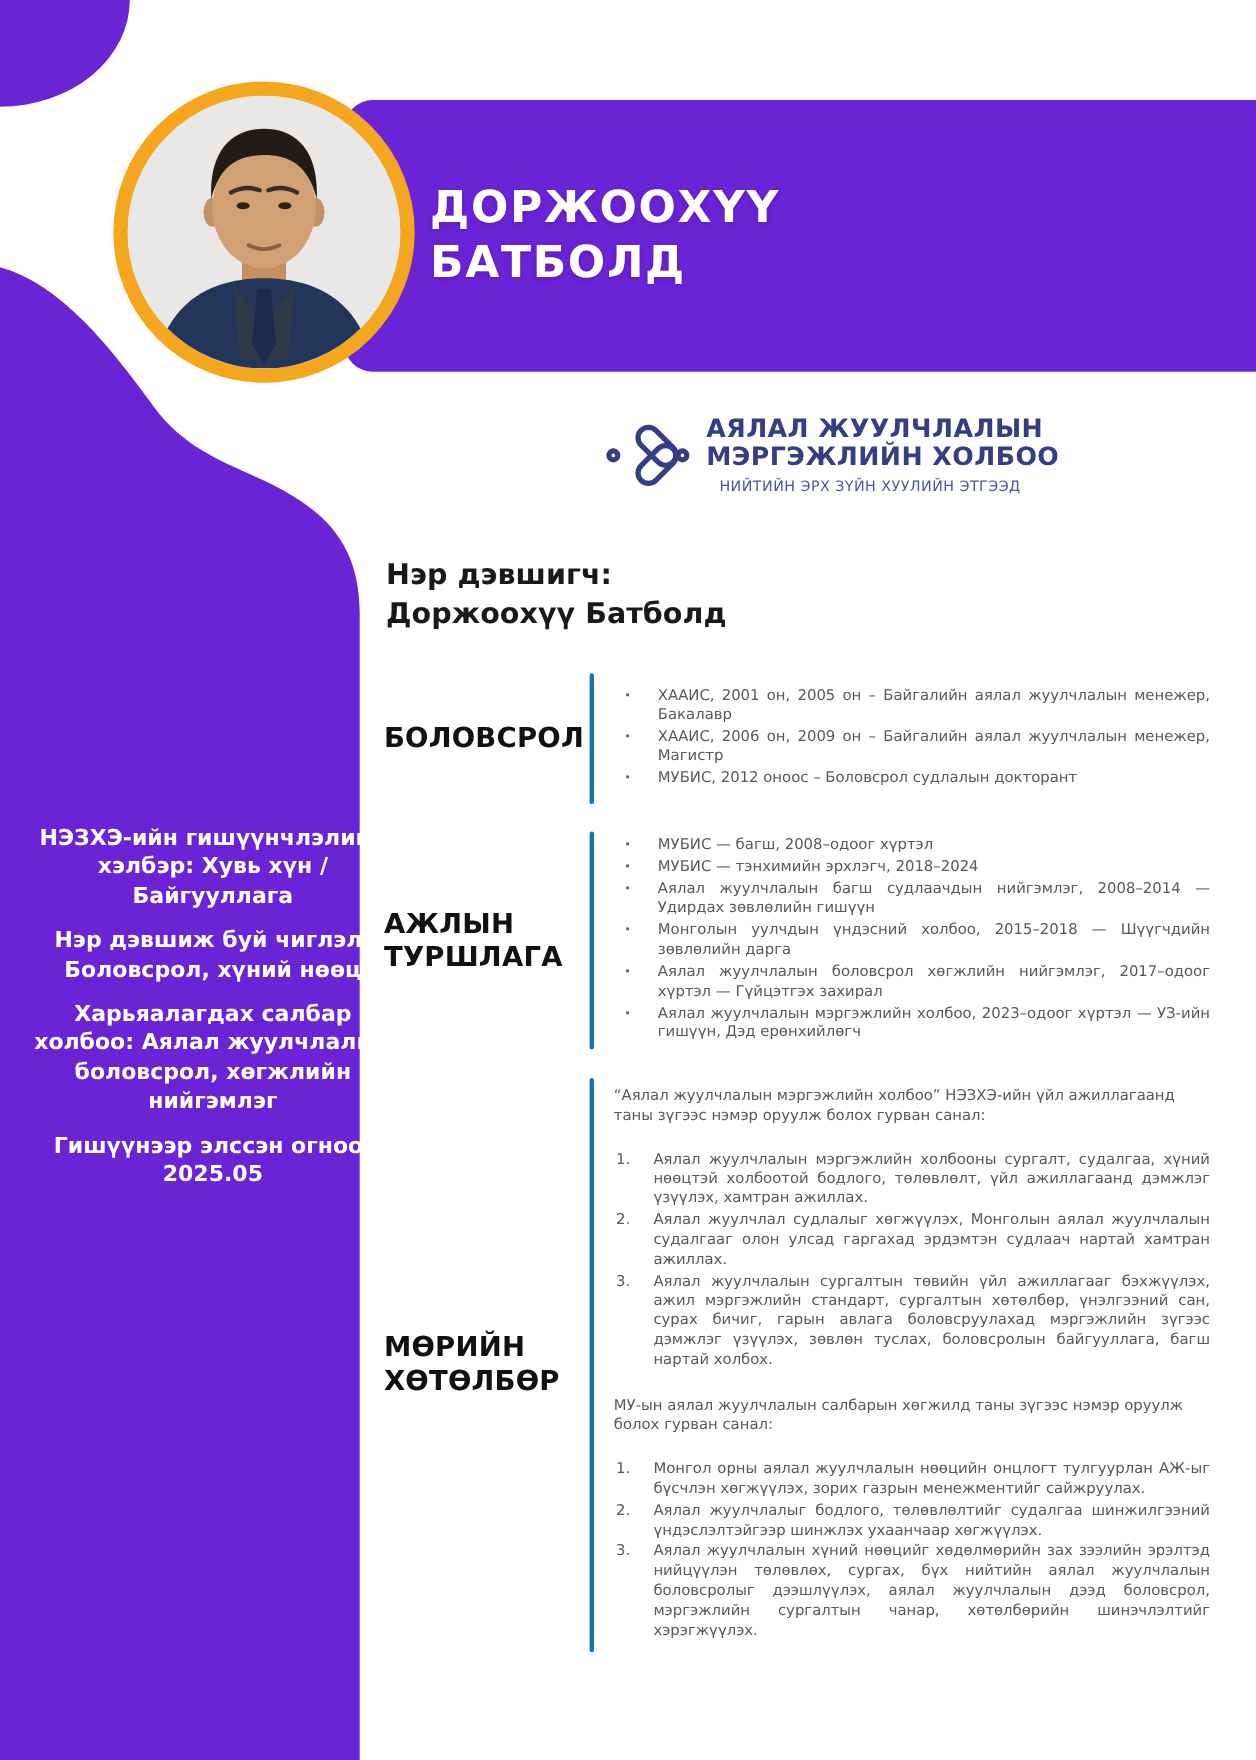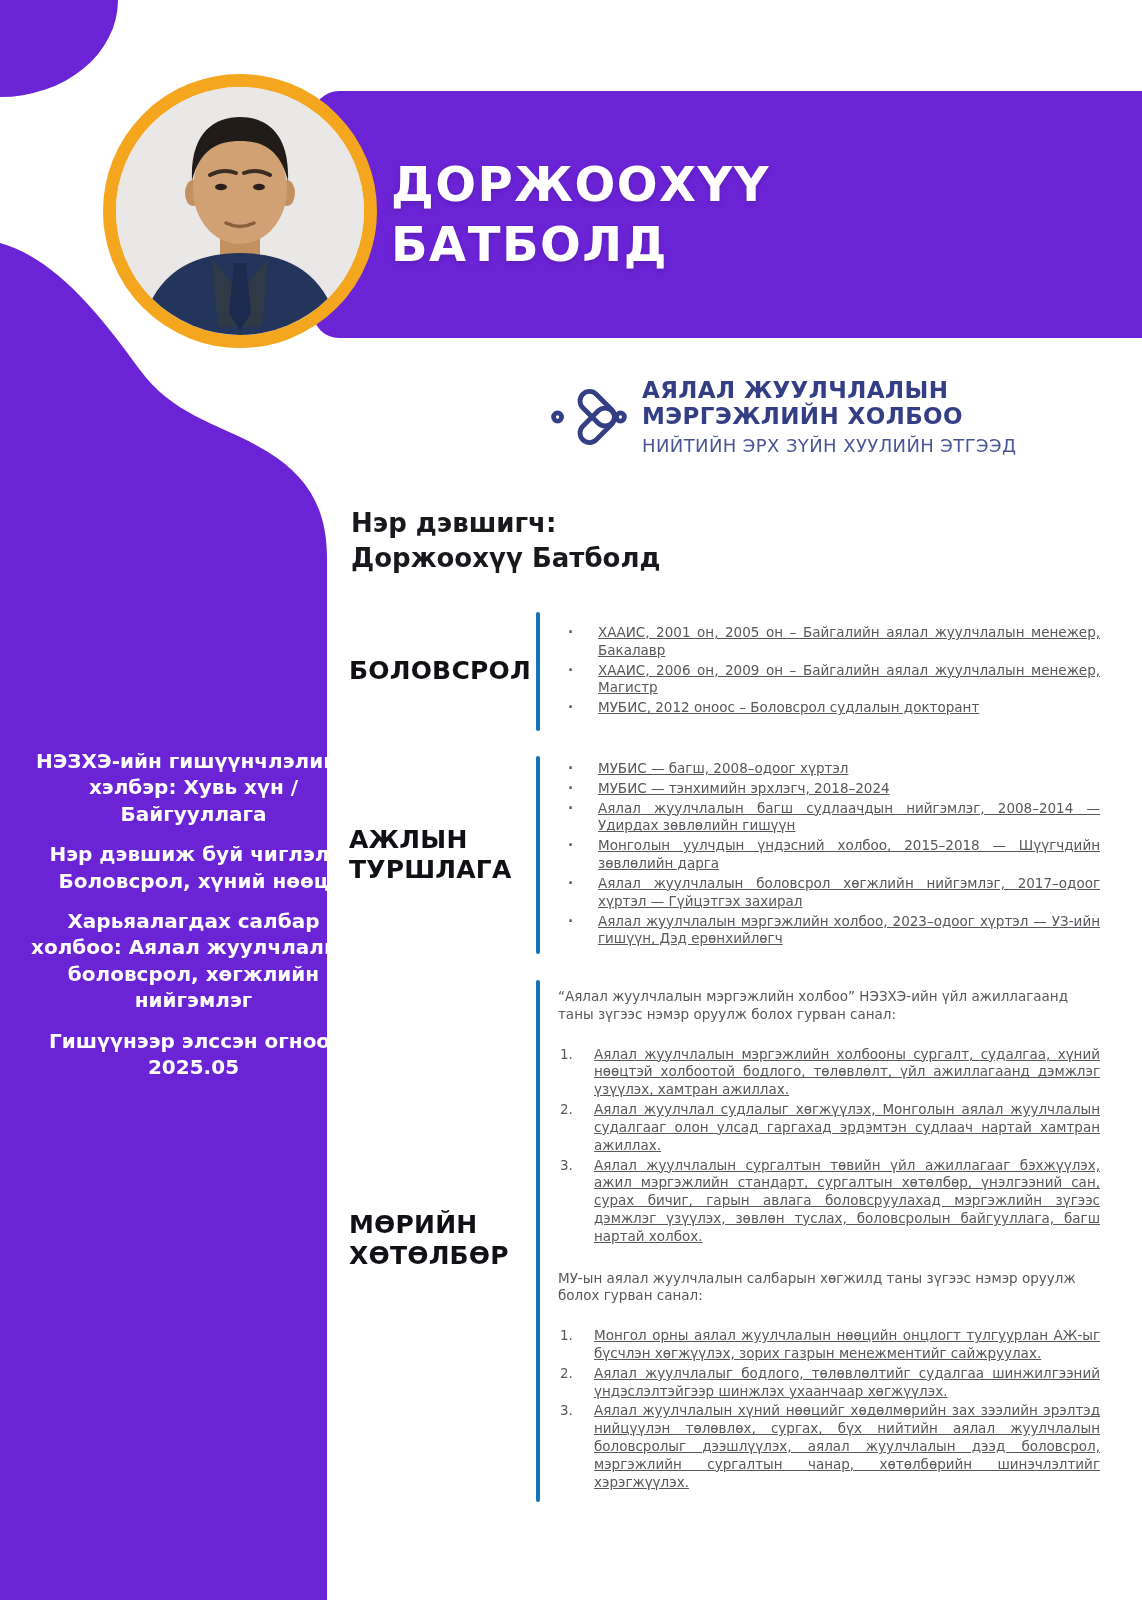--- a/index.html
+++ b/index.html
@@ -17,7 +17,7 @@
     display:flex;align-items:center;
   }
   .header-band h1{
-    margin:0 0 0 78px;color:#ffffff;font-size:48px;font-weight:700;
+    margin:0 0 0 78px;color:#ffffff;font-size:40px;font-weight:700;
     line-height:1.24;letter-spacing:1.5px;text-shadow:0 2px 5px rgba(0,0,0,0.15);
   }
 

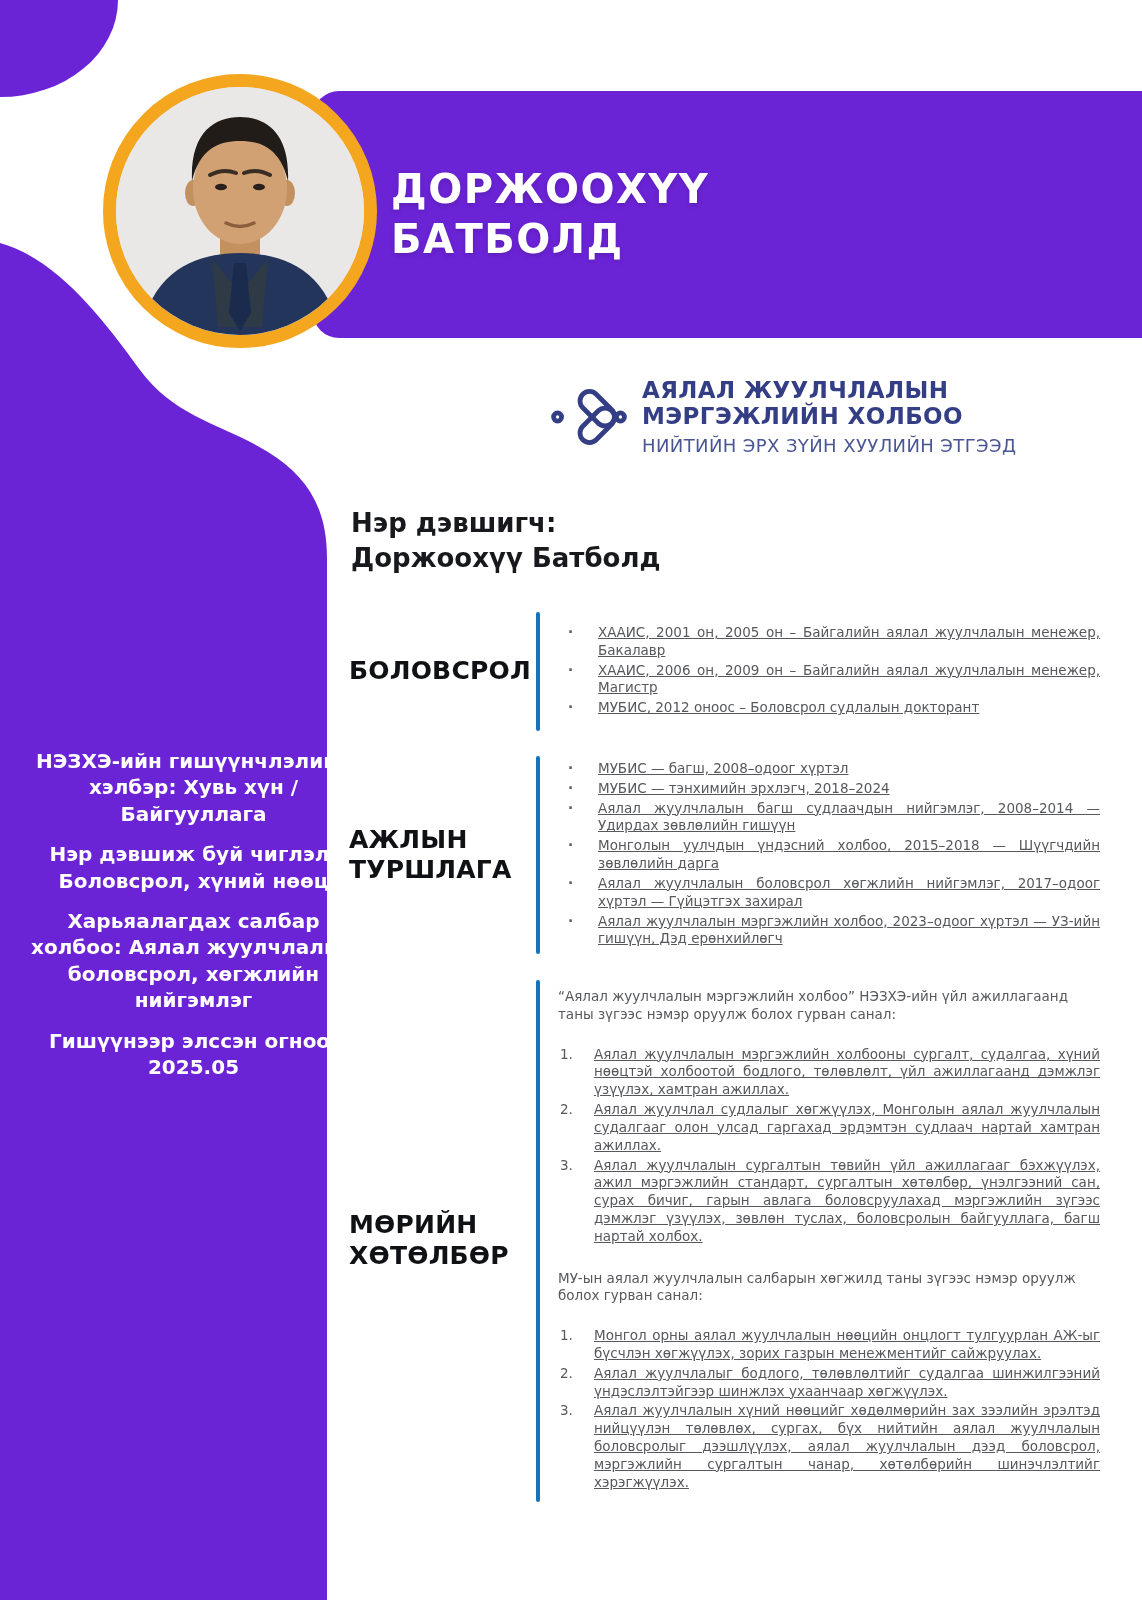--- a/index.html
+++ b/index.html
@@ -42,7 +42,7 @@
   .logo-knot{flex:0 0 auto;}
   .logo-textcol{margin-left:15px;}
   .logo-title{color:#333E85;font-size:23px;font-weight:700;line-height:1.12;letter-spacing:0.4px;}
-  .logo-tagline{color:#4A5694;font-size:18px;font-weight:400;letter-spacing:0.4px;margin-top:5px;}
+  .logo-tagline{color:#4A5694;font-size:13px;font-weight:400;letter-spacing:0.4px;margin-top:5px;margin-left:12px;}
 
   
   .candidate{

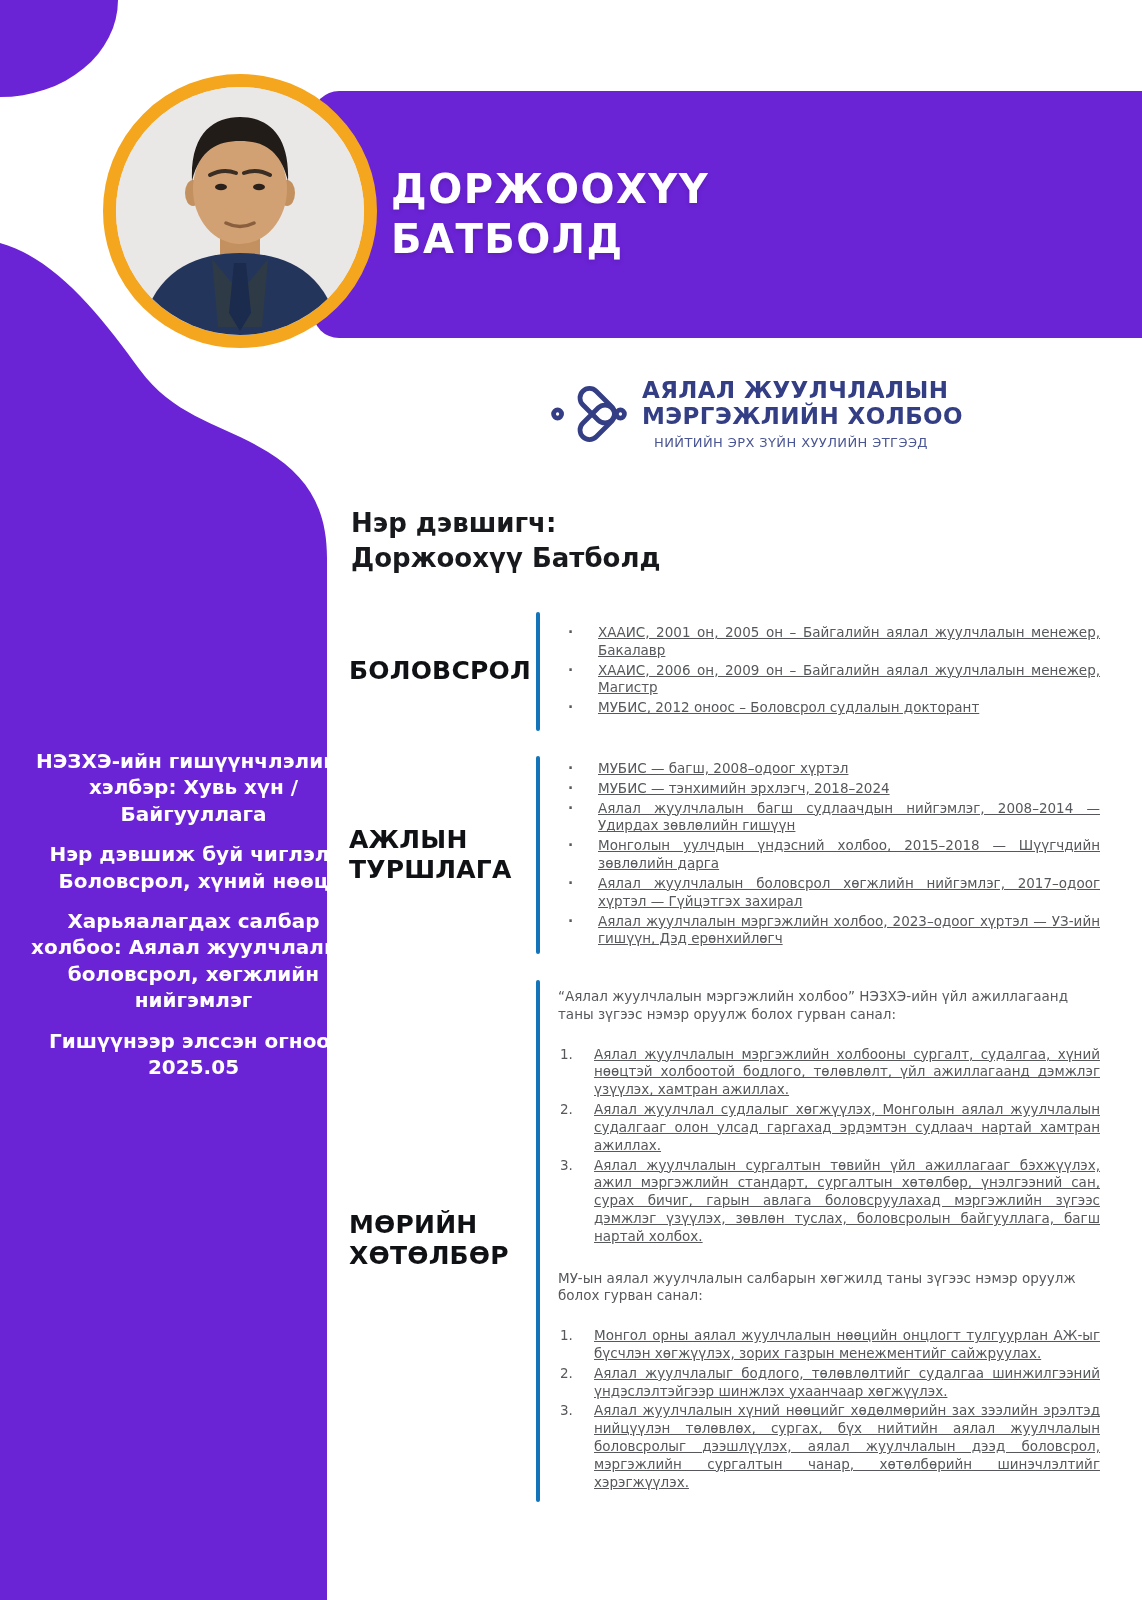--- a/index.html
+++ b/index.html
@@ -70,7 +70,7 @@
 
   ul.bullets{list-style:none;margin:0;padding:0;}
   ul.bullets li{
-    position:relative;padding-left:40px;margin:0 0 2px 0;text-align:justify;text-decoration:underline;
+    position:relative;padding-left:40px;margin:0 0 2px 0;text-align:justify;
   }
   ul.bullets li::before{
     content:"·";position:absolute;left:10px;top:0;font-weight:700;color:#56585B;

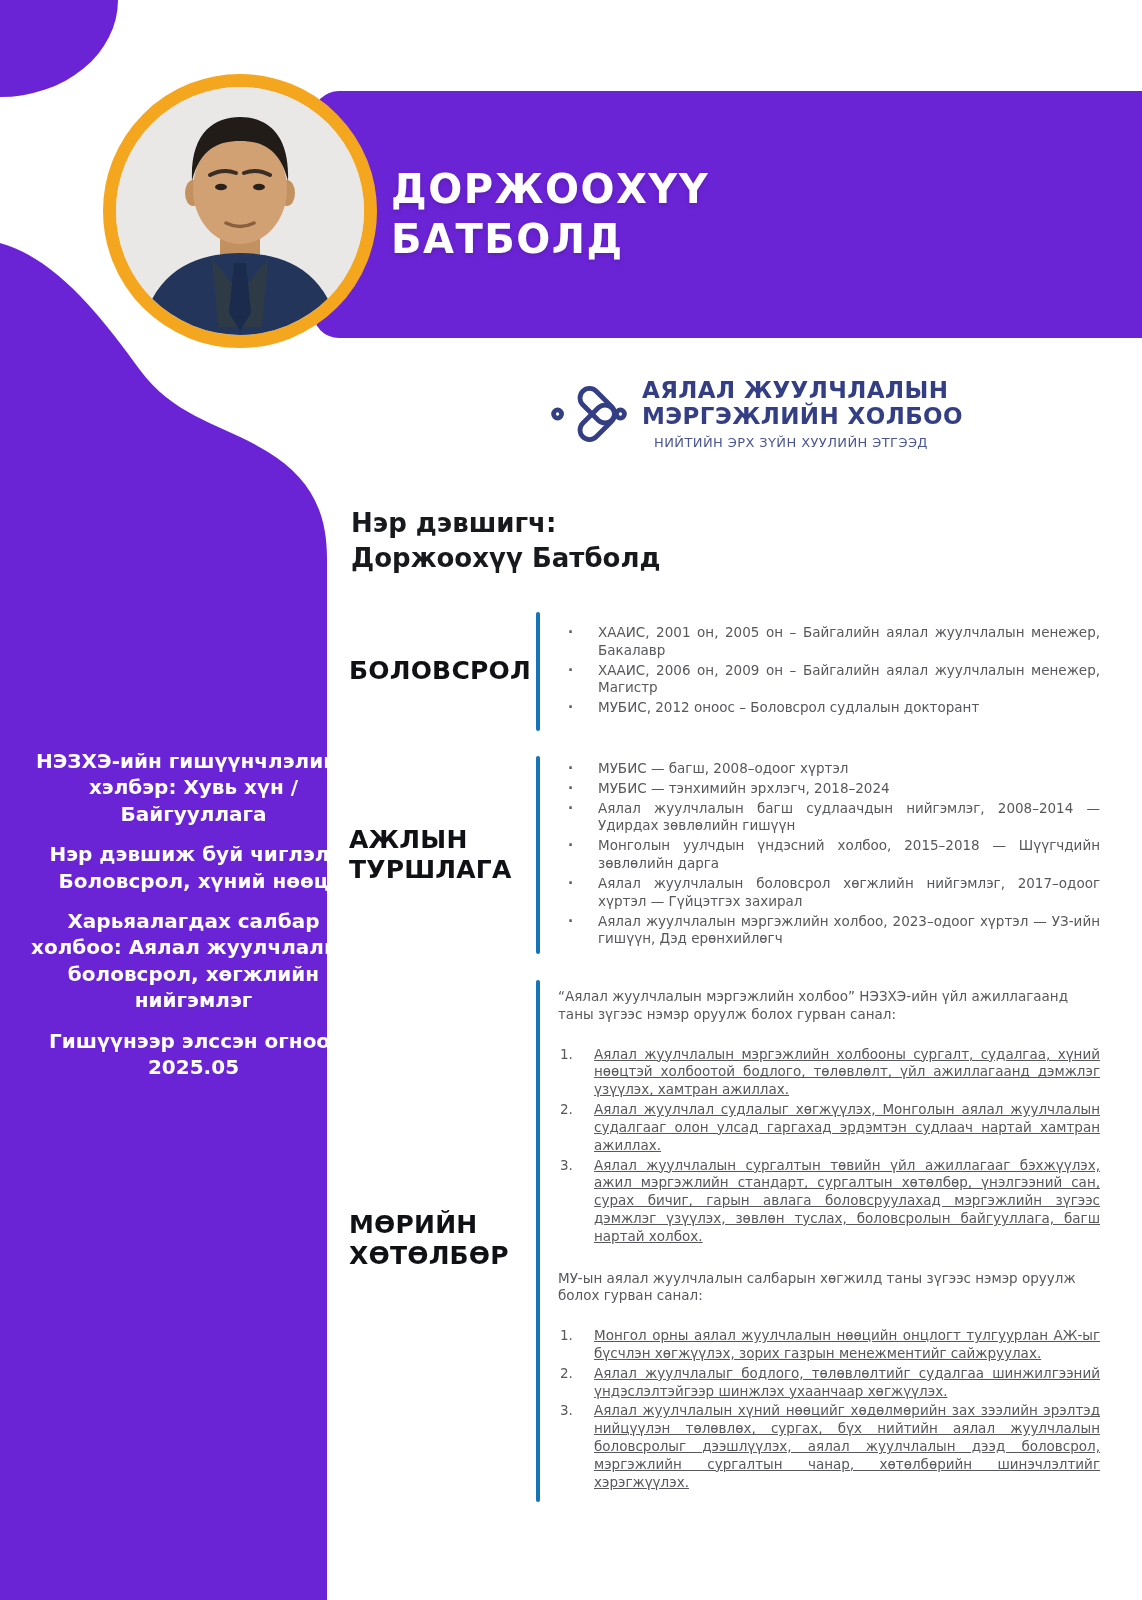--- a/index.html
+++ b/index.html
@@ -78,7 +78,7 @@
 
   .intro{margin:0 0 22px 0;text-align:left;}
   .intro-2{margin:24px 0 22px 0;}
-  ol.numbered{list-style:none;margin:0;padding:0;counter-reset:item;text-decoration:underline;}
+  ol.numbered{list-style:none;margin:0;padding:0;counter-reset:item;}
   ol.numbered li{
     counter-increment:item;position:relative;padding-left:36px;margin:0 0 2px 0;text-align:justify;
   }

